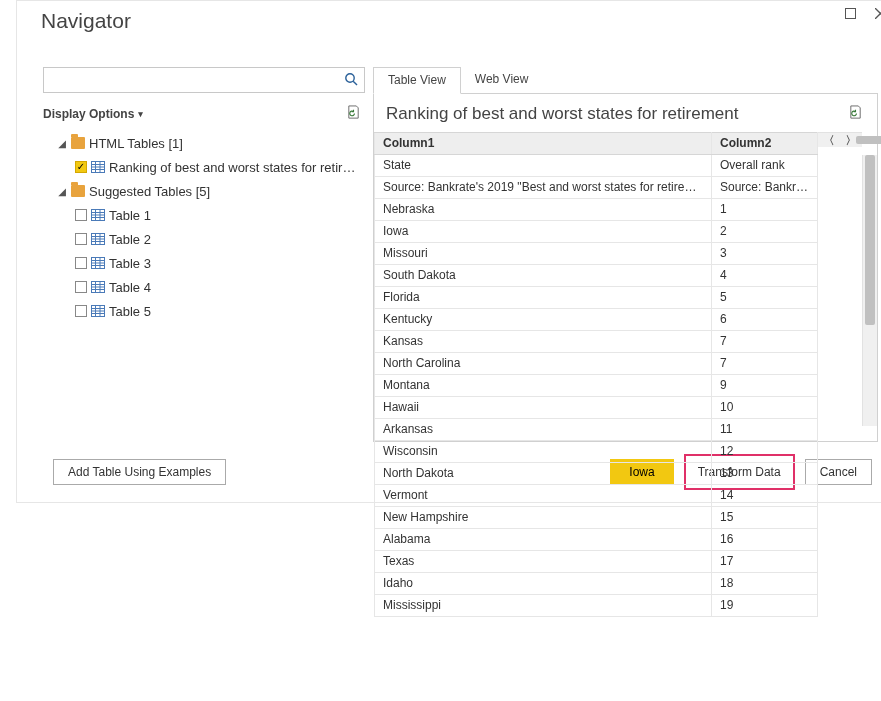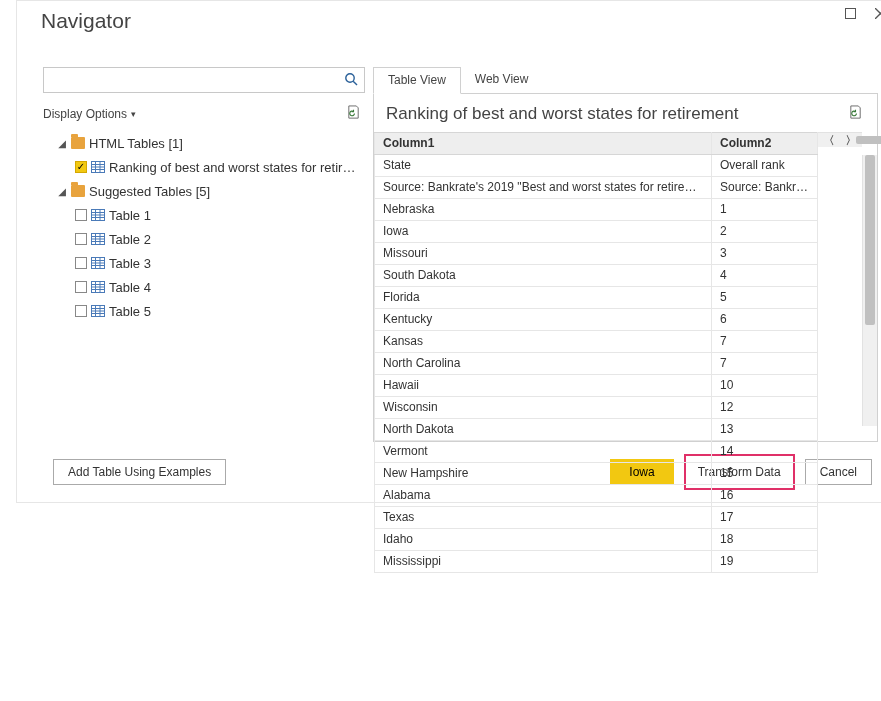--- a/index.html
+++ b/index.html
@@ -57,7 +57,7 @@
     margin-bottom: 8px;
     padding-right: 4px;
   }
-  .display-opts { color:#444; font-size:12px; display:flex; align-items:center; gap:4px;}
+  .display-opts { color:#444; font-size:12px; display:flex; align-items:center; gap:4px;font-weight:bold;}
   .refresh-icon { color:#555; }
   .tree { font-size:13px; color:#333; }
   .tree-node { display:flex; align-items:center; height:24px; gap:4px; }

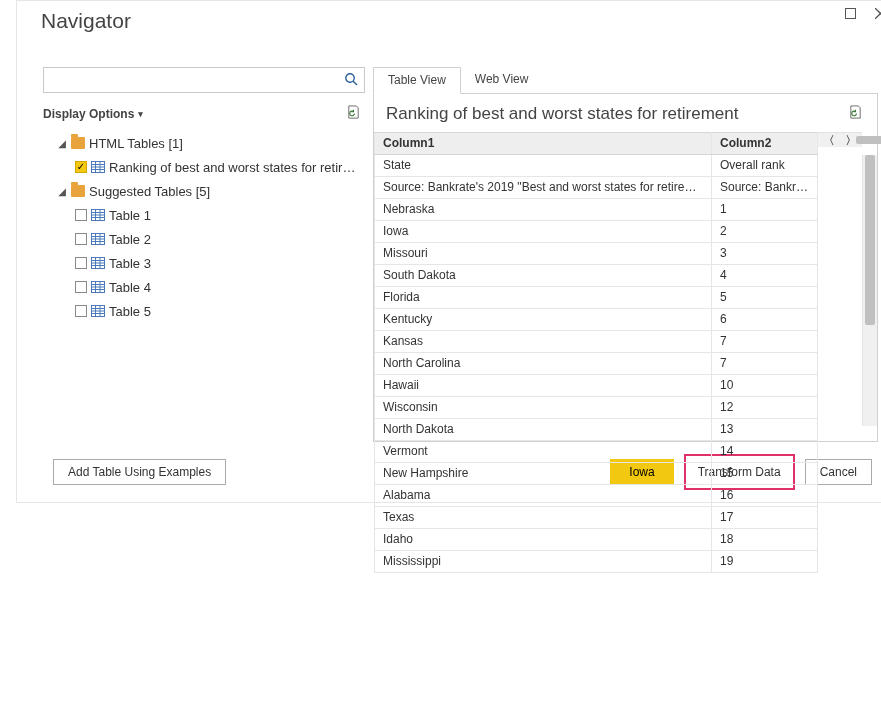--- a/index.html
+++ b/index.html
@@ -366,6 +366,10 @@
                     <td>7</td>
                   </tr>
                   <tr>
+                    <td>Montana</td>
+                    <td>9</td>
+                  </tr>
+                  <tr>
                     <td>Hawaii</td>
                     <td>10</td>
                   </tr>

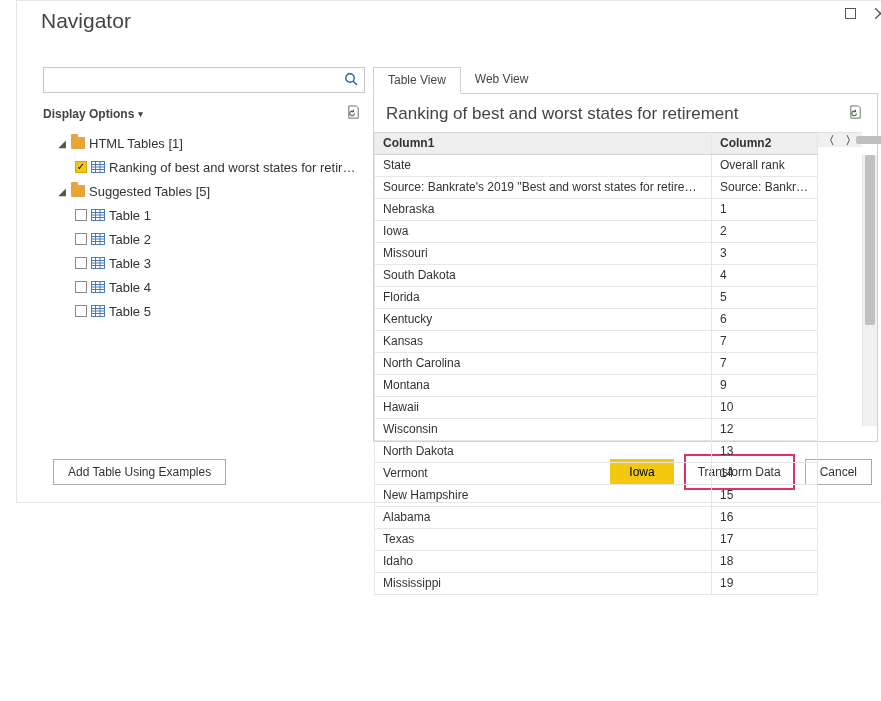--- a/index.html
+++ b/index.html
@@ -374,6 +374,10 @@
                     <td>10</td>
                   </tr>
                   <tr>
+                    <td>Arkansas</td>
+                    <td>11</td>
+                  </tr>
+                  <tr>
                     <td>Wisconsin</td>
                     <td>12</td>
                   </tr>

